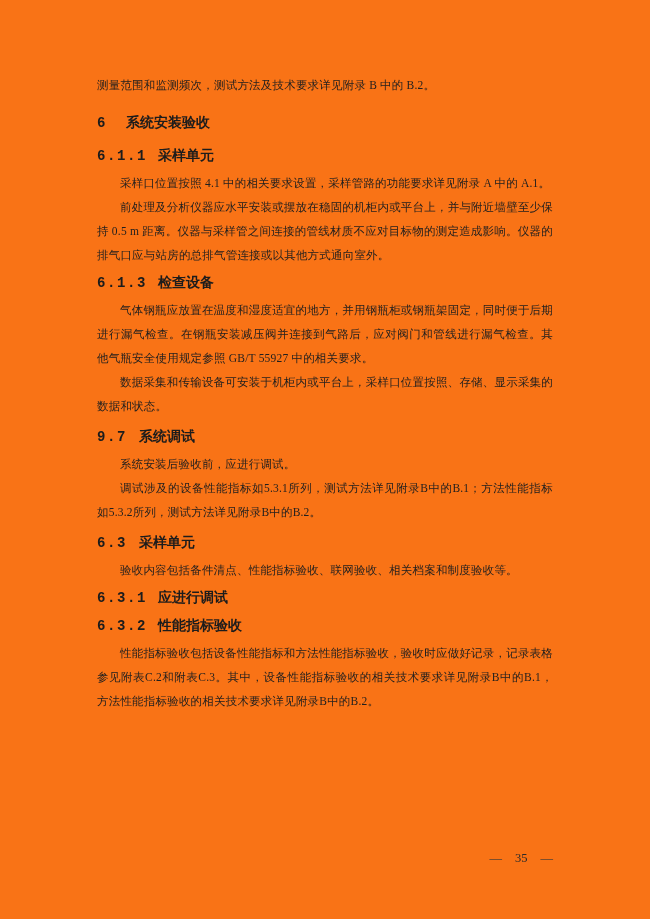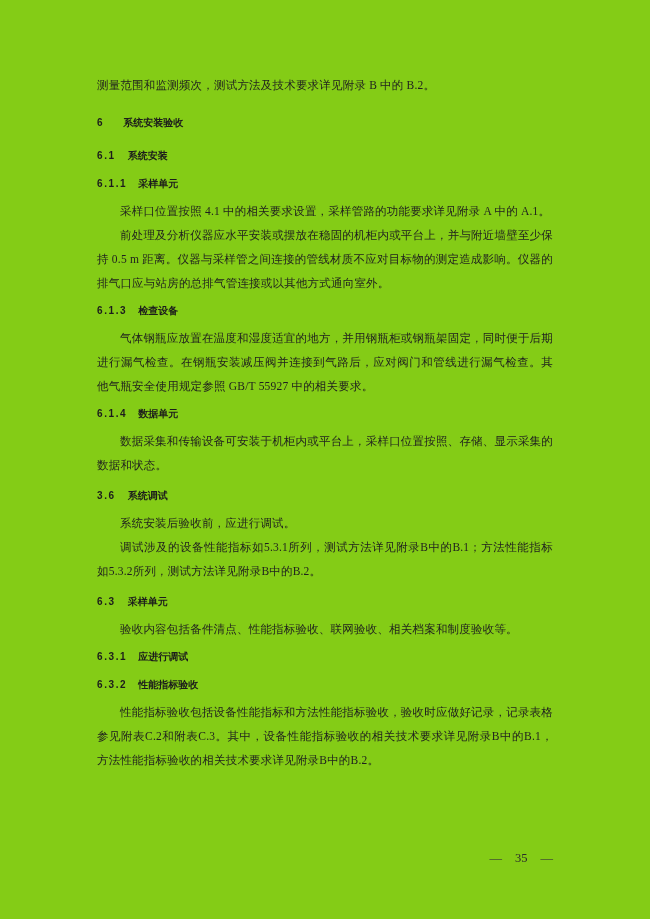--- a/index.html
+++ b/index.html
@@ -11,7 +11,7 @@
     position: relative;
     width: 650px;
     height: 919px;
-    background: #84cc16;
+    background: #f97316;
     box-sizing: border-box;
     padding: 73px 97px 0 97px;
     overflow: hidden;

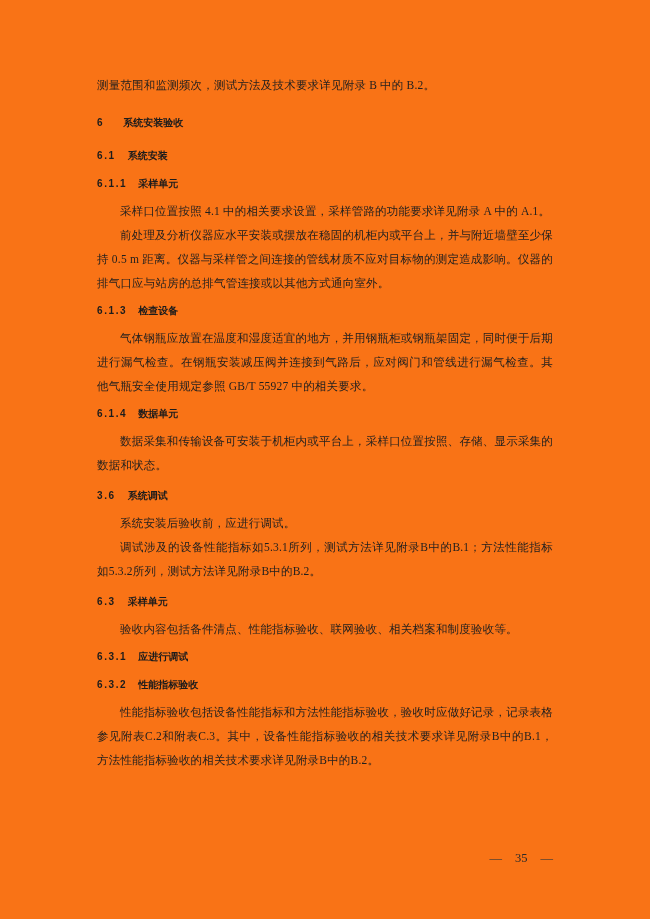--- a/index.html
+++ b/index.html
@@ -29,9 +29,9 @@
     text-indent: 2em;
   }
   .heading {
-    font-family: Liberation Sans, sans-serif;
+    font-family: Liberation Mono, monospace;
     font-weight: bold;
-    font-size: 10px;
+    font-size: 14px;
     line-height: 24px;
     color: #1c1c1c;
   }

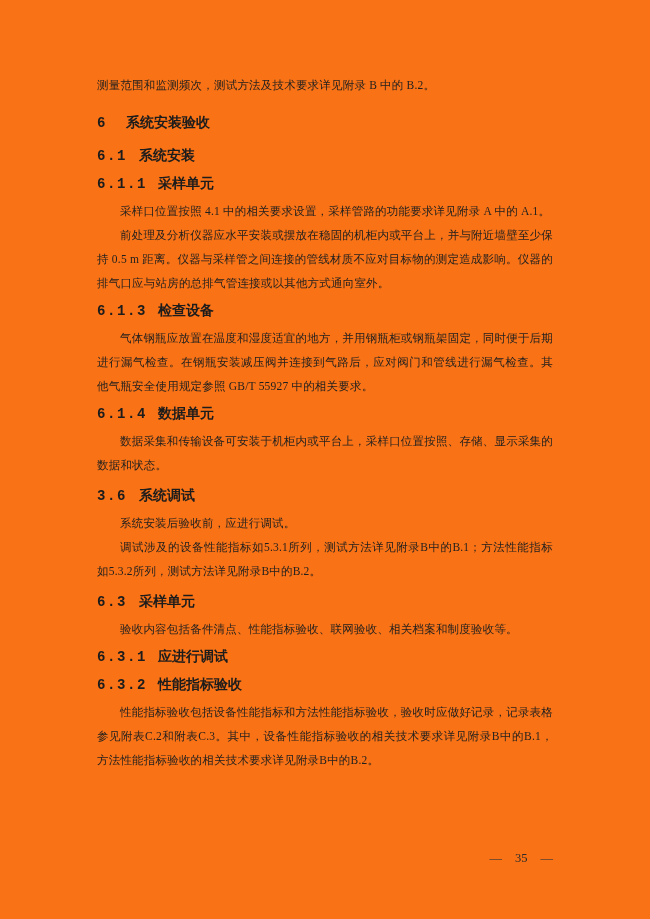--- a/index.html
+++ b/index.html
@@ -72,9 +72,6 @@
     <span class="num">6</span><span>系统安装验收</span>
   </div>
 
-  <div class="heading h2">
-    <span class="num">6.1</span><span>系统安装</span>
-  </div>
 
   <div class="heading h3">
     <span class="num">6.1.1</span><span>采样单元</span>

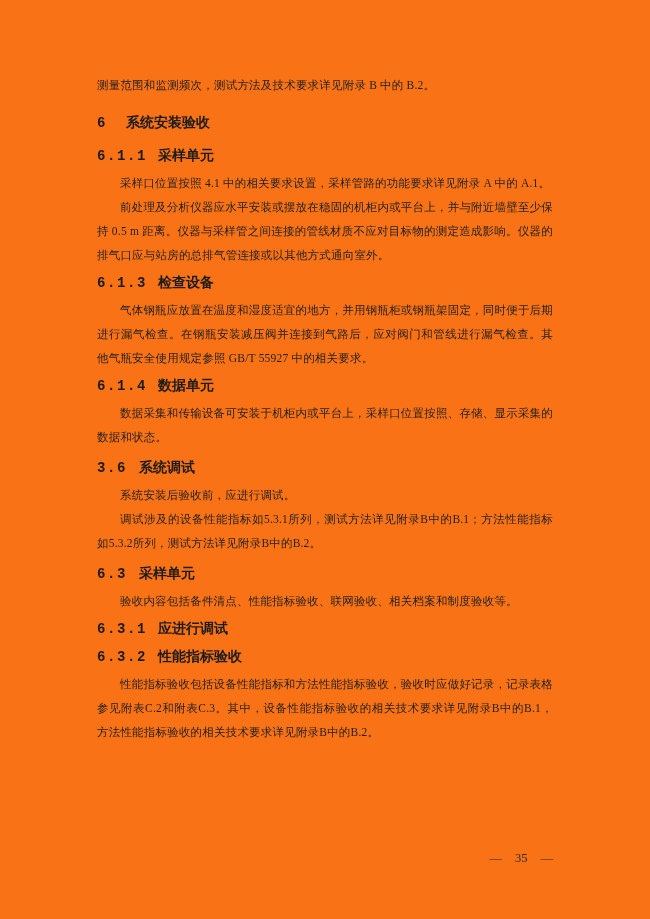--- a/index.html
+++ b/index.html
@@ -88,9 +88,6 @@
 
   <p class="para indent">气体钢瓶应放置在温度和湿度适宜的地方，并用钢瓶柜或钢瓶架固定，同时便于后期进行漏气检查。在钢瓶安装减压阀并连接到气路后，应对阀门和管线进行漏气检查。其他气瓶安全使用规定参照 GB/T 55927 中的相关要求。</p>
 
-  <div class="heading h3">
-    <span class="num">6.1.4</span><span>数据单元</span>
-  </div>
 
   <p class="para indent">数据采集和传输设备可安装于机柜内或平台上，采样口位置按照、存储、显示采集的数据和状态。</p>
 

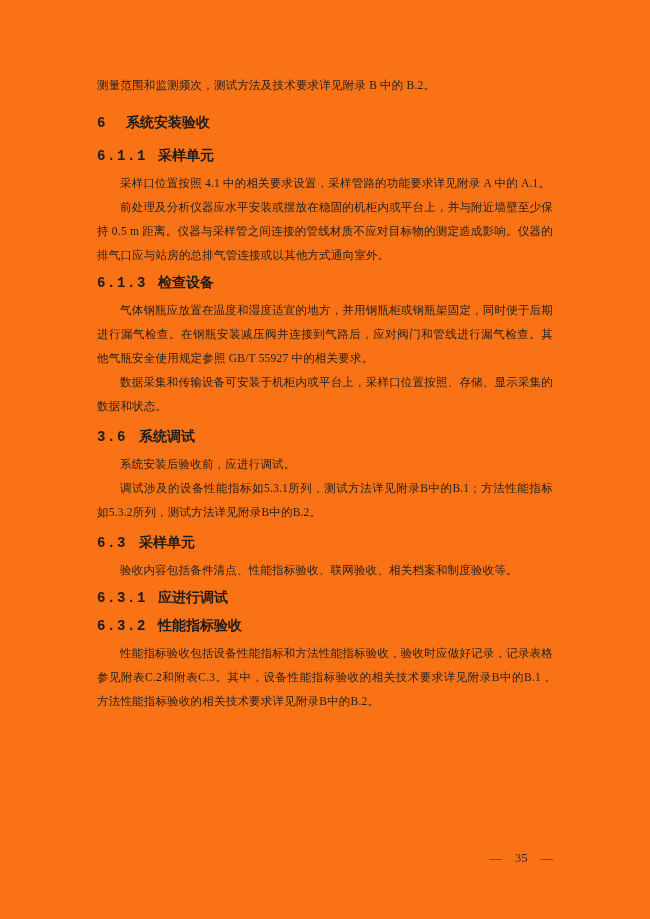--- a/index.html
+++ b/index.html
@@ -92,7 +92,7 @@
   <p class="para indent">数据采集和传输设备可安装于机柜内或平台上，采样口位置按照、存储、显示采集的数据和状态。</p>
 
   <div class="heading h2">
-    <span class="num">3.6</span><span>系统调试</span>
+    <span class="num">9.7</span><span>系统调试</span>
   </div>
 
   <p class="para indent">系统安装后验收前，应进行调试。</p>

